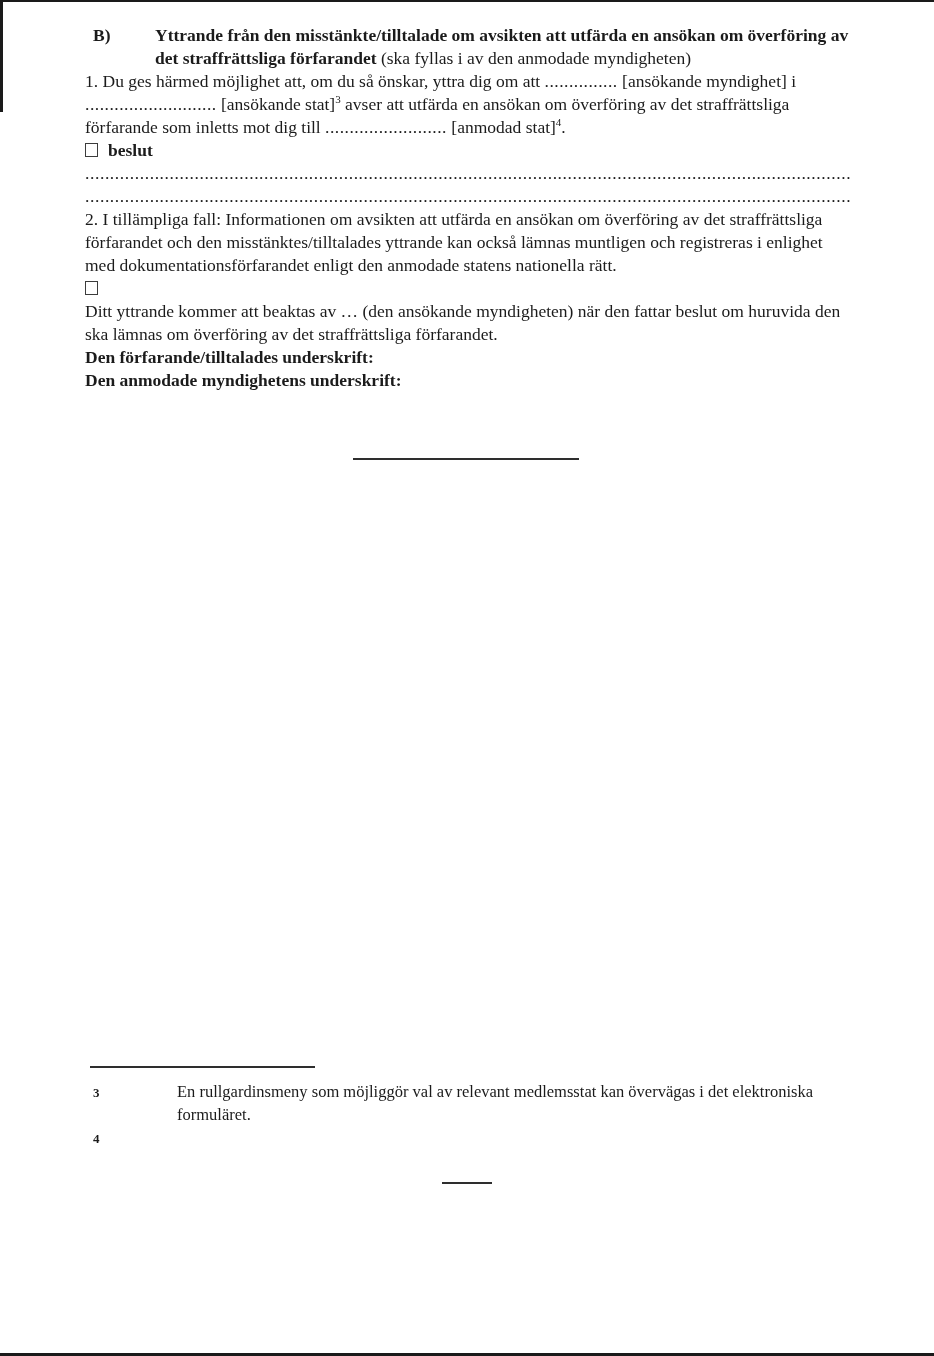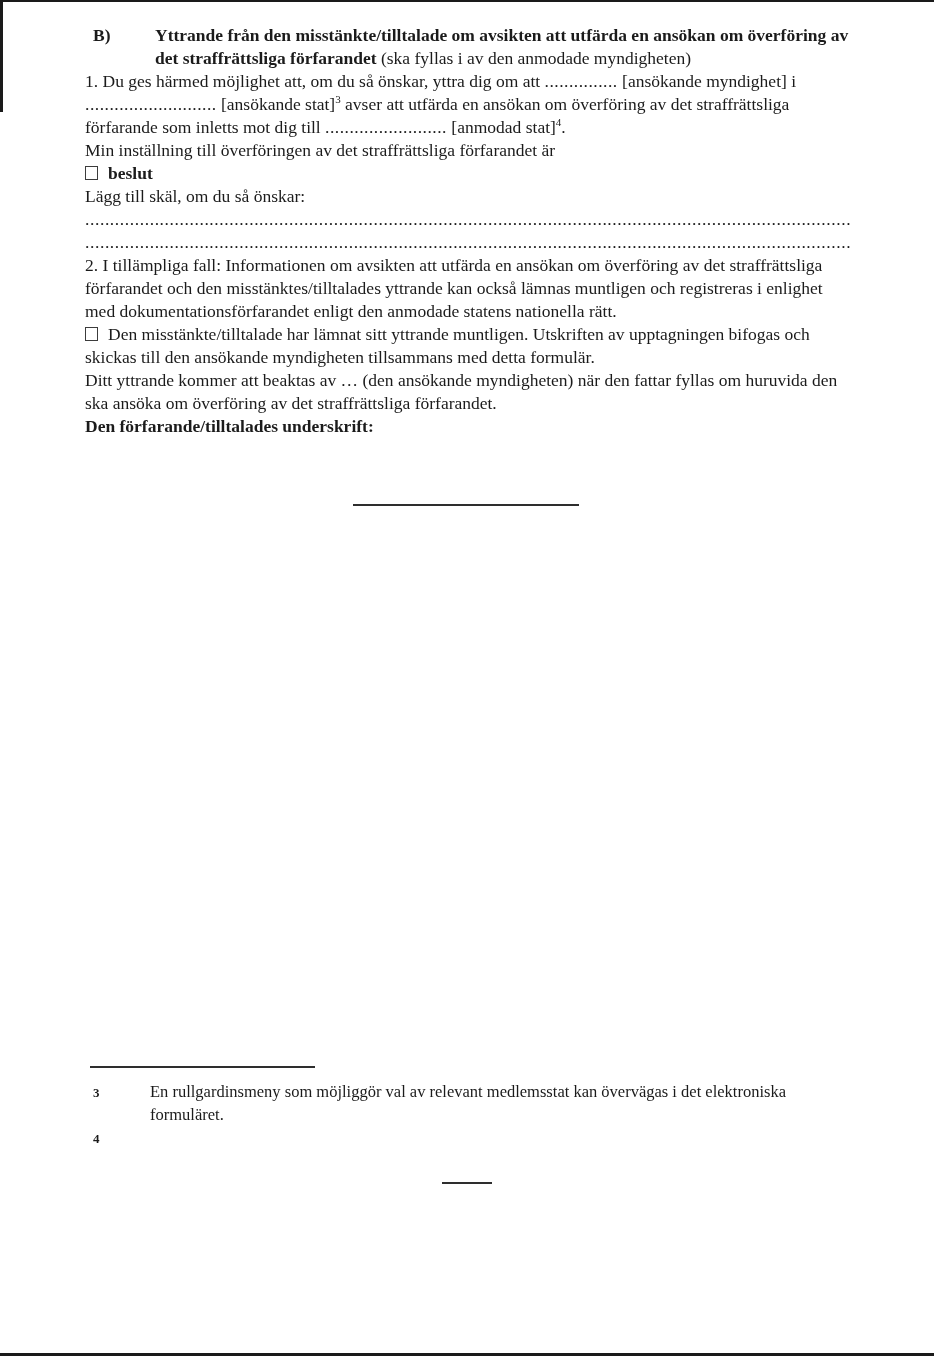--- a/index.html
+++ b/index.html
@@ -102,7 +102,6 @@
 
     <p class="mt9"><span>1. Du ges härmed möjlighet att, om du så önskar, yttra dig om att </span><span class="dots">...............</span><span> [ansökande myndighet] i </span><span class="dots">...........................</span><span> [ansökande stat]</span><sup class="fnref">3</sup><span> avser att utfärda en ansökan om överföring av det straffrättsliga förfarande som inletts mot dig till </span><span class="dots">.........................</span><span> [anmodad stat]</span><sup class="fnref">4</sup><span>.</span></p>
 
-    <p class="mt10">Min inställning till överföringen av det straffrättsliga förfarandet är</p>
 
     <div class="block mt9">
       <span class="cb"></span><span class="opt-label">beslut</span>

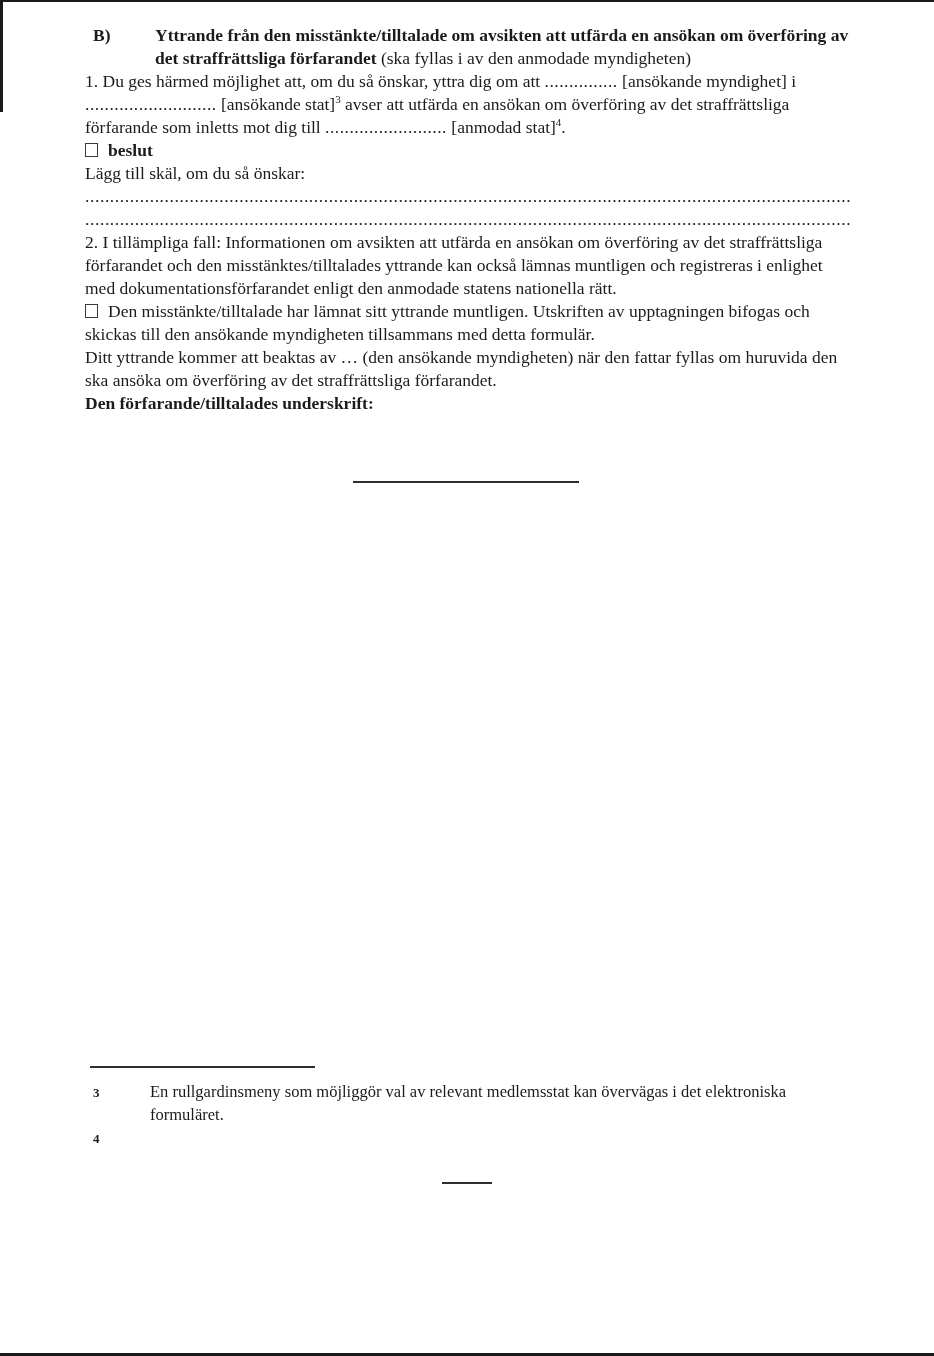--- a/index.html
+++ b/index.html
@@ -108,7 +108,6 @@
     </div>
 
 
-    <p class="mt7">Lägg till skäl, om du så önskar:</p>
 
     <div class="block mt9">
       <div class="dotline">........................................................................................................................................................................................................</div>

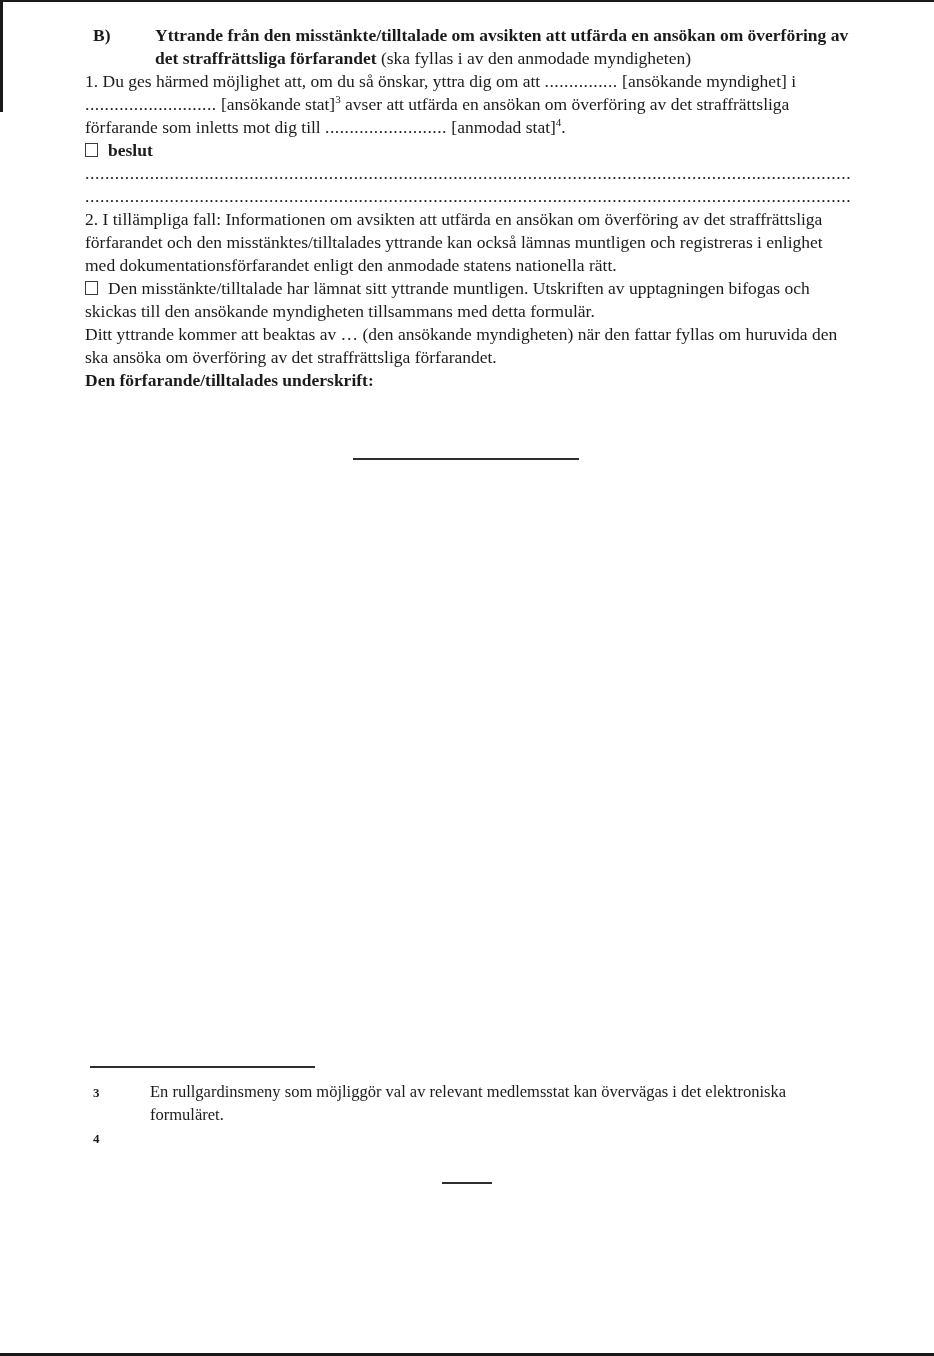--- a/index.html
+++ b/index.html
@@ -116,7 +116,7 @@
 
     <p class="mt12">2. I tillämpliga fall: Informationen om avsikten att utfärda en ansökan om överföring av det straffrättsliga förfarandet och den misstänktes/tilltalades yttrande kan också lämnas muntligen och registreras i enlighet med dokumentationsförfarandet enligt den anmodade statens nationella rätt.</p>
 
-    <p class="mt8"><span class="cb"></span><span>Den misstänkte/tilltalade har lämnat sitt yttrande muntligen. Utskriften av upptagningen bifogas och skickas till den ansökande myndigheten tillsammans med detta formulär.</span></p>
+    <p class="mt8"><span class="cb"></span></p>
 
     <p class="mt8">Ditt yttrande kommer att beaktas av … (den ansökande myndigheten) när den fattar fyllas om huruvida den ska ansöka om överföring av det straffrättsliga förfarandet.</p>
 

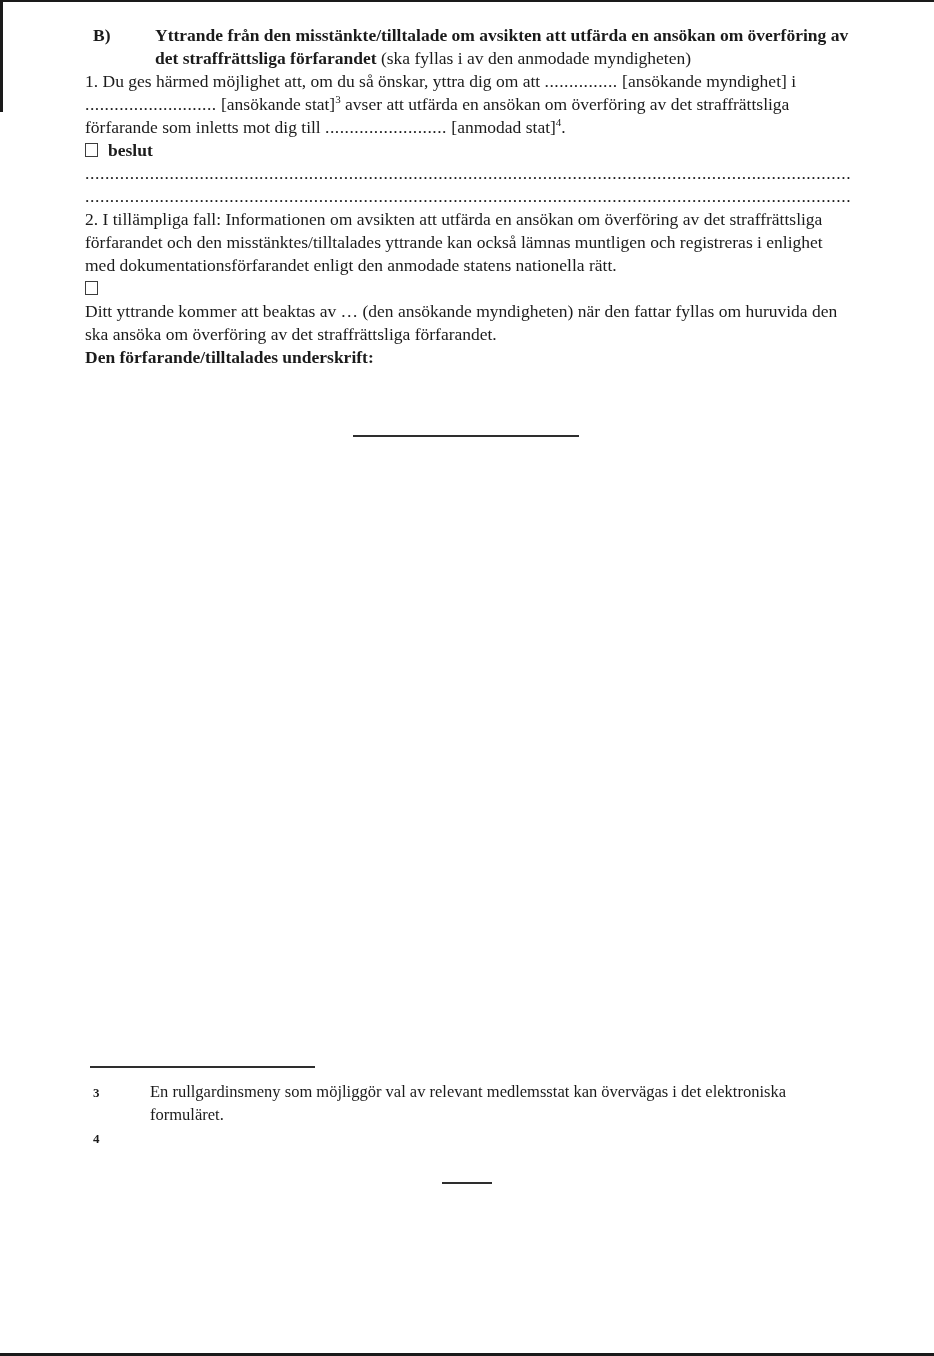--- a/index.html
+++ b/index.html
@@ -118,7 +118,7 @@
 
     <p class="mt8"><span class="cb"></span></p>
 
-    <p class="mt8">Ditt yttrande kommer att beaktas av … (den ansökande myndigheten) när den fattar fyllas om huruvida den ska ansöka om överföring av det straffrättsliga förfarandet.</p>
+    <p class="mt8">Ditt yttrande kommer att beaktas av … (den ansökande myndigheten) när den fattar beslut om huruvida den ska lämnas om överföring av det straffrättsliga förfarandet.</p>
 
     <p class="mt10 bold">Den förfarande/tilltalades underskrift:</p>
 

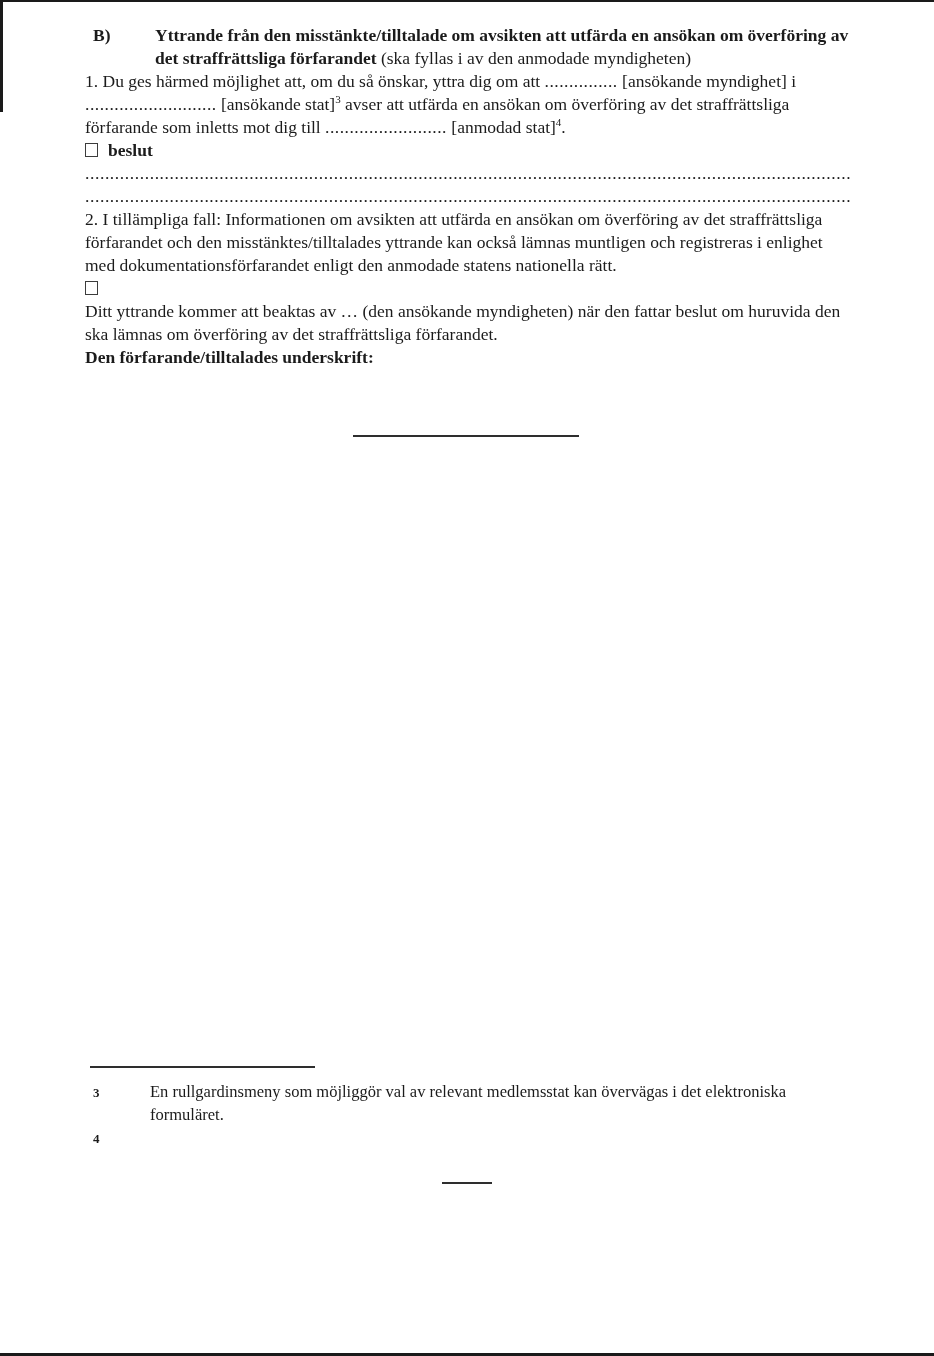--- a/index.html
+++ b/index.html
@@ -122,6 +122,7 @@
 
     <p class="mt10 bold">Den förfarande/tilltalades underskrift:</p>
 
+    <p class="mt32 bold">Den anmodade myndighetens underskrift:</p>
 
     <div class="sep-line"></div>
 

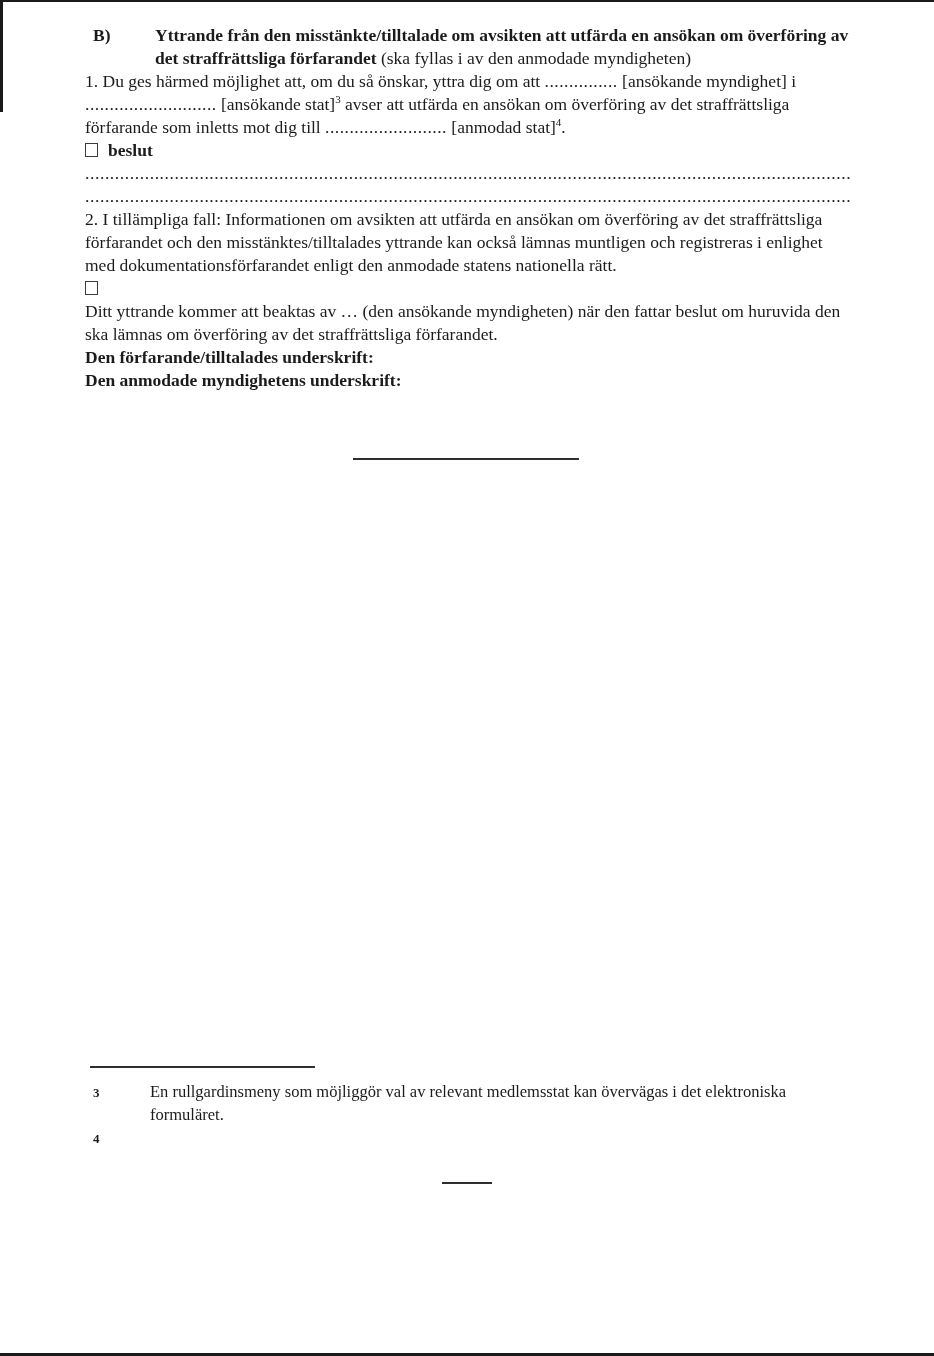--- a/index.html
+++ b/index.html
@@ -77,7 +77,7 @@
     flex:0 0 65px; box-sizing:border-box; padding-left:8px;
     font-size:13px; font-weight:bold; padding-top:1px;
   }
-  .fn-text { flex:0 1 655px; max-width:655px; }
+  .fn-text { flex:0 1 655px; max-width:655px;margin-left:27px; }
 
   .page-end-line {
     position:absolute; left:442px; top:1182px;

